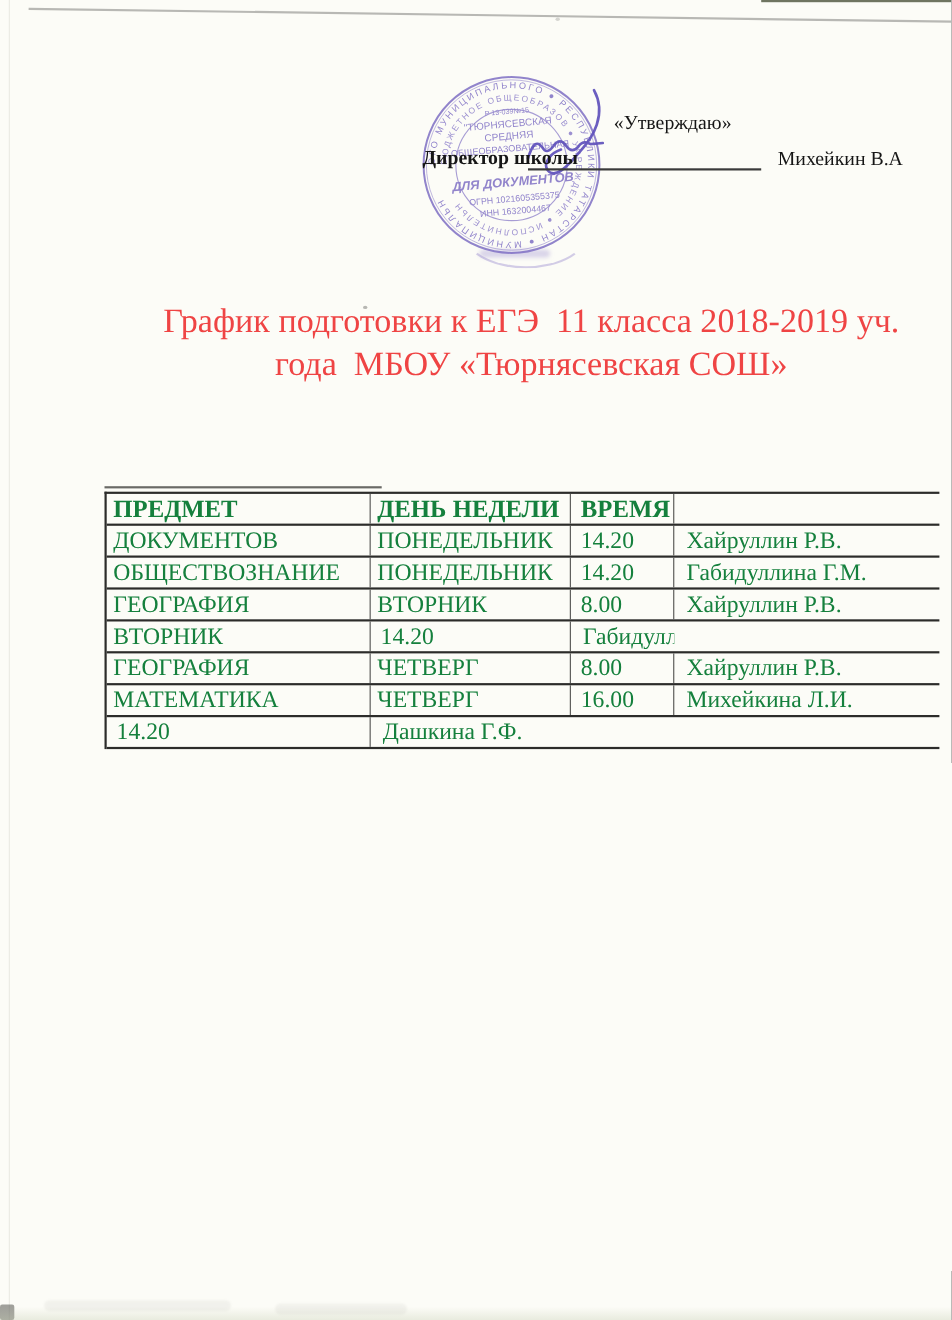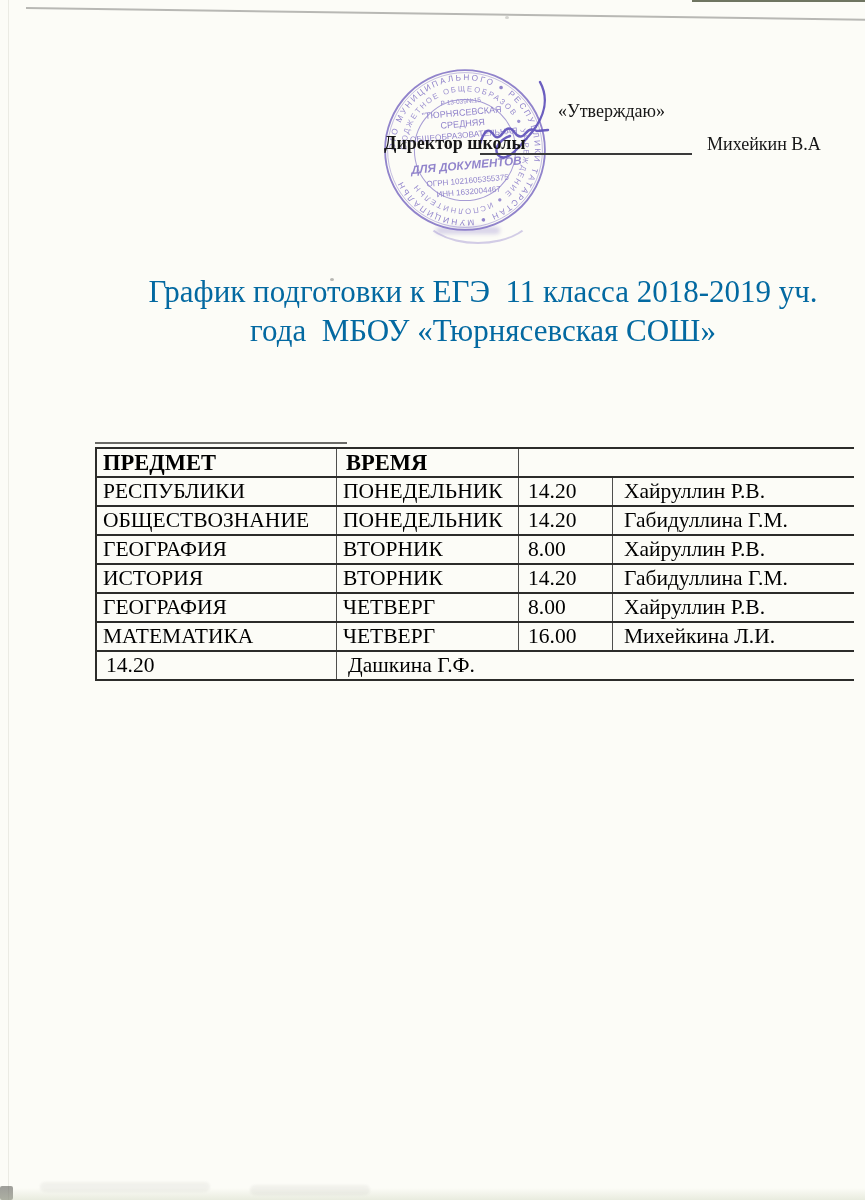--- a/index.html
+++ b/index.html
@@ -42,7 +42,7 @@
 
   
   .title { position:absolute; left:103px; top:272px; width:760px; text-align:center;
-    font-size:31px; line-height:39px; color:#0369a1; }
+    font-size:31px; line-height:39px; color:#ef4444; }
   .title-line { white-space:pre; }
 
   

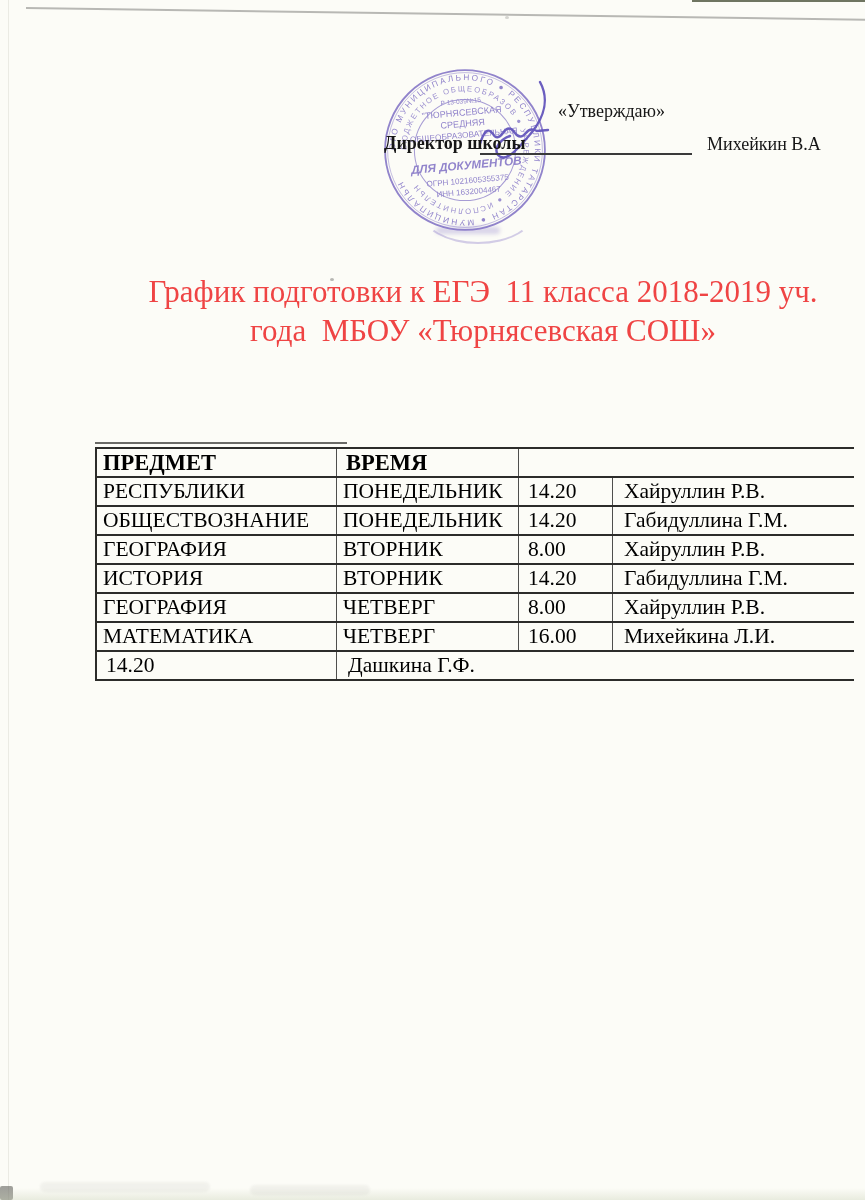--- a/index.html
+++ b/index.html
@@ -53,7 +53,7 @@
   .trow { display:grid; grid-template-columns:240px 182px 94px 239px;
     border-bottom:2px solid #2c2c2a; height:27px; }
   .tcell { box-sizing:border-box; font-size:21.5px; line-height:27px;
-    padding-left:6px; overflow:hidden; white-space:nowrap; color:#000000; }
+    padding-left:6px; overflow:hidden; white-space:nowrap; color:#15803d; }
   .c1,.c2,.c3 { border-right:1.5px solid #4f4f4d; }
   .c3 { padding-left:9px; }
   .c4 { padding-left:11px; }

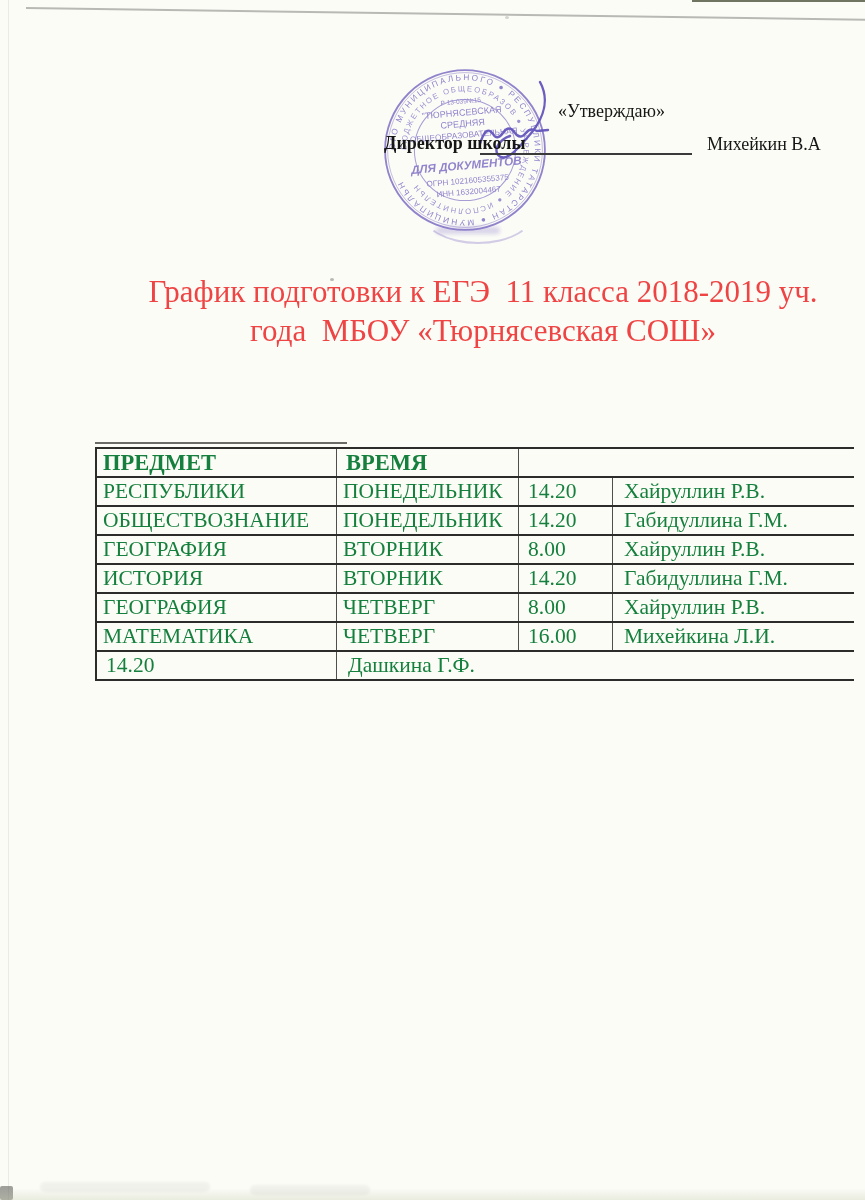--- a/index.html
+++ b/index.html
@@ -125,6 +125,7 @@
   <div class="table">
     <div class="trow thead">
       <div class="tcell c1">ПРЕДМЕТ</div>
+      <div class="tcell c2">ДЕНЬ НЕДЕЛИ</div>
       <div class="tcell c3">ВРЕМЯ</div>
     </div>
     <div>

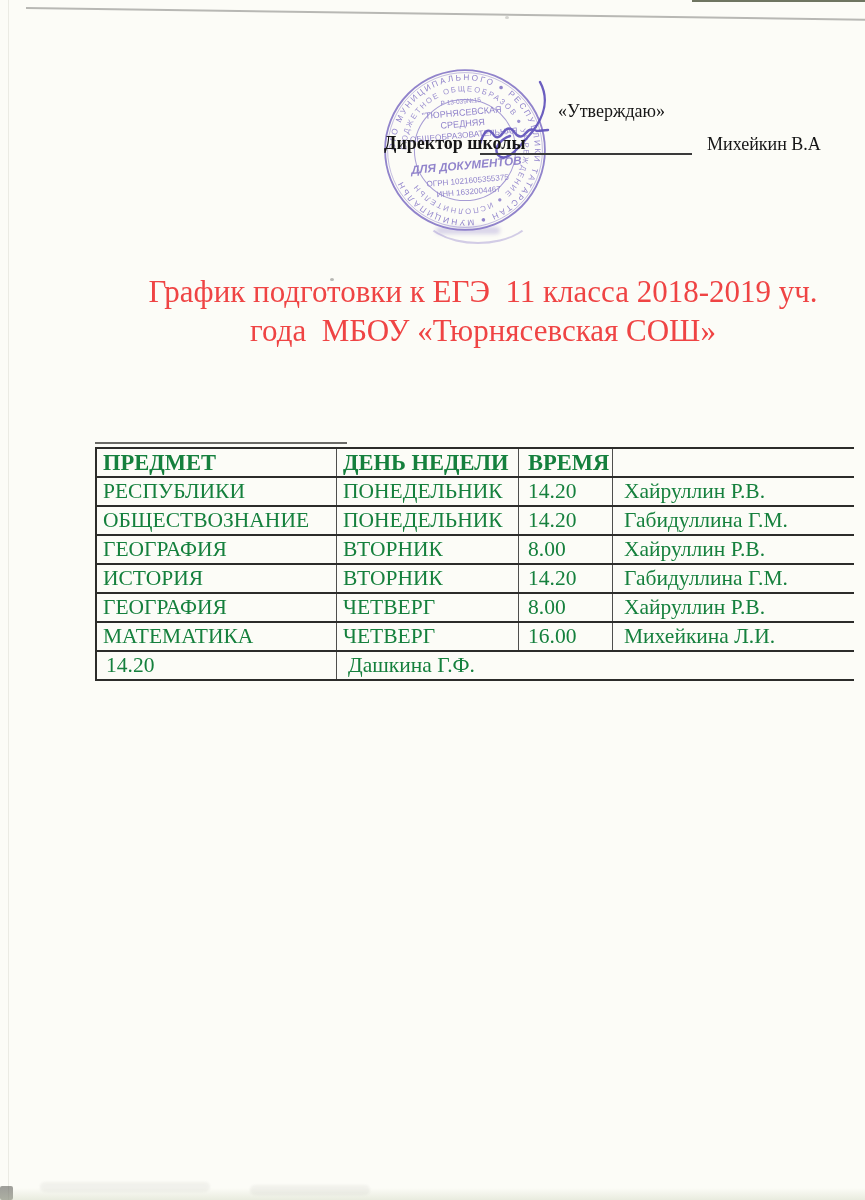--- a/index.html
+++ b/index.html
@@ -131,7 +131,7 @@
     <div>
 
         <div class="trow">
-          <div class="tcell c1">РЕСПУБЛИКИ</div>
+          <div class="tcell c1">ДОКУМЕНТОВ</div>
           <div class="tcell c2">ПОНЕДЕЛЬНИК</div>
           <div class="tcell c3">14.20</div>
           <div class="tcell c4">Хайруллин Р.В.</div>

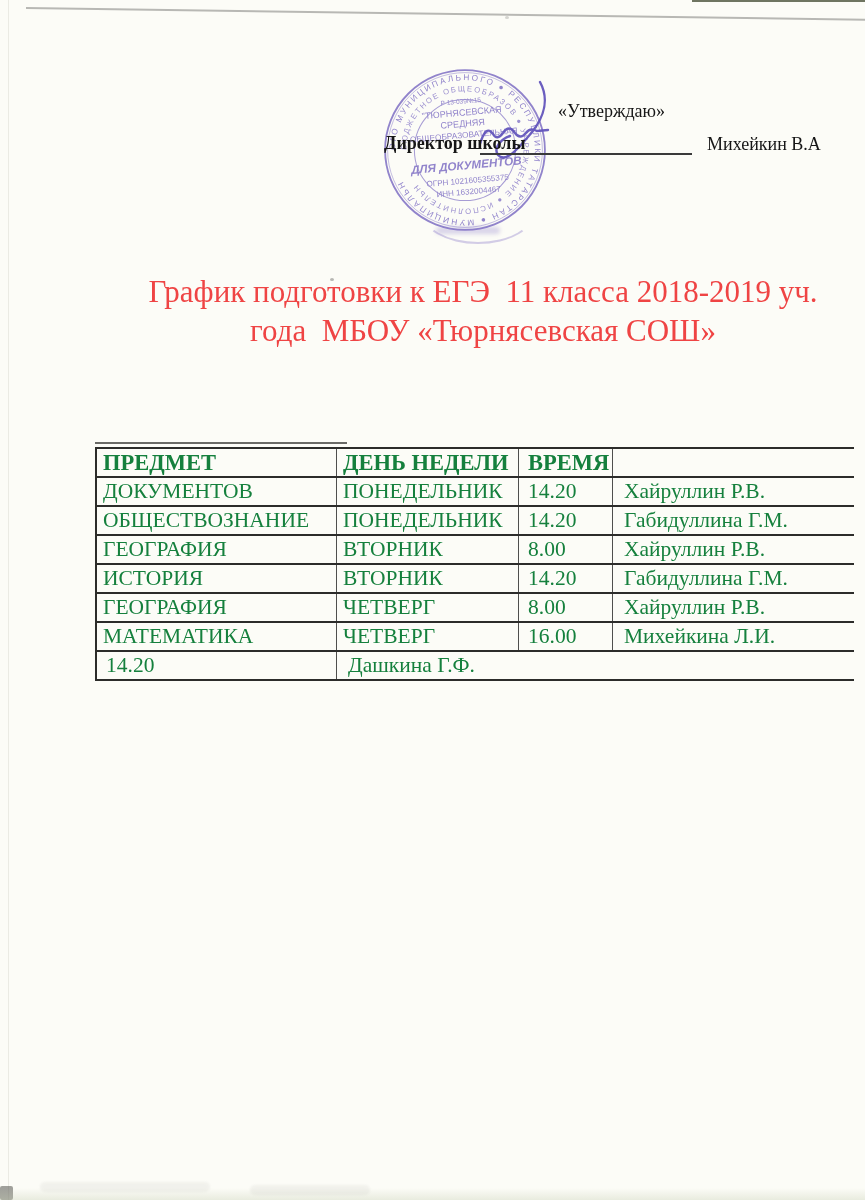--- a/index.html
+++ b/index.html
@@ -152,7 +152,6 @@
         </div>
 
         <div class="trow">
-          <div class="tcell c1">ИСТОРИЯ</div>
           <div class="tcell c2">ВТОРНИК</div>
           <div class="tcell c3">14.20</div>
           <div class="tcell c4">Габидуллина Г.М.</div>

